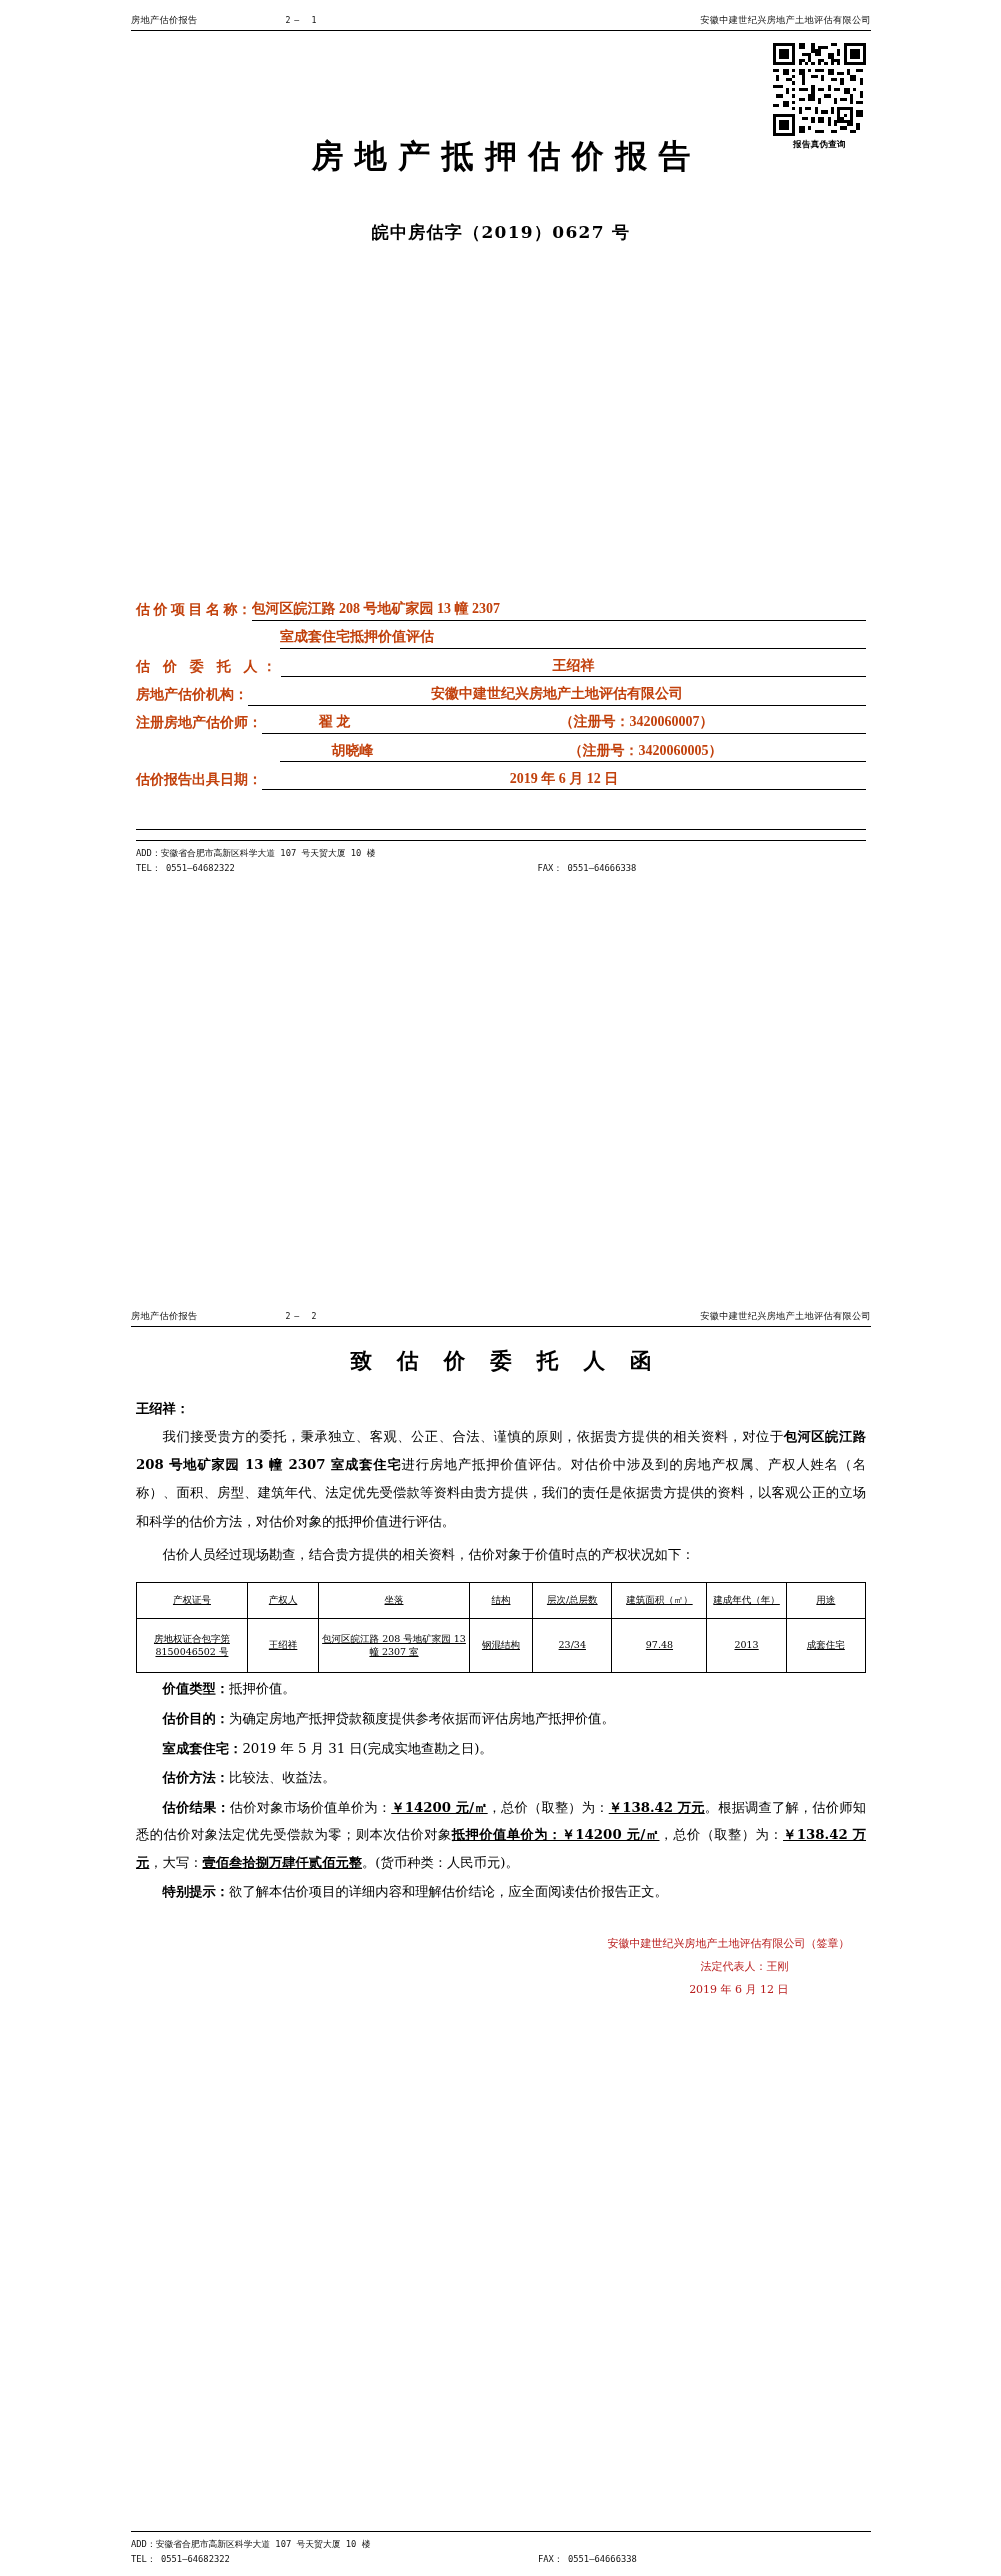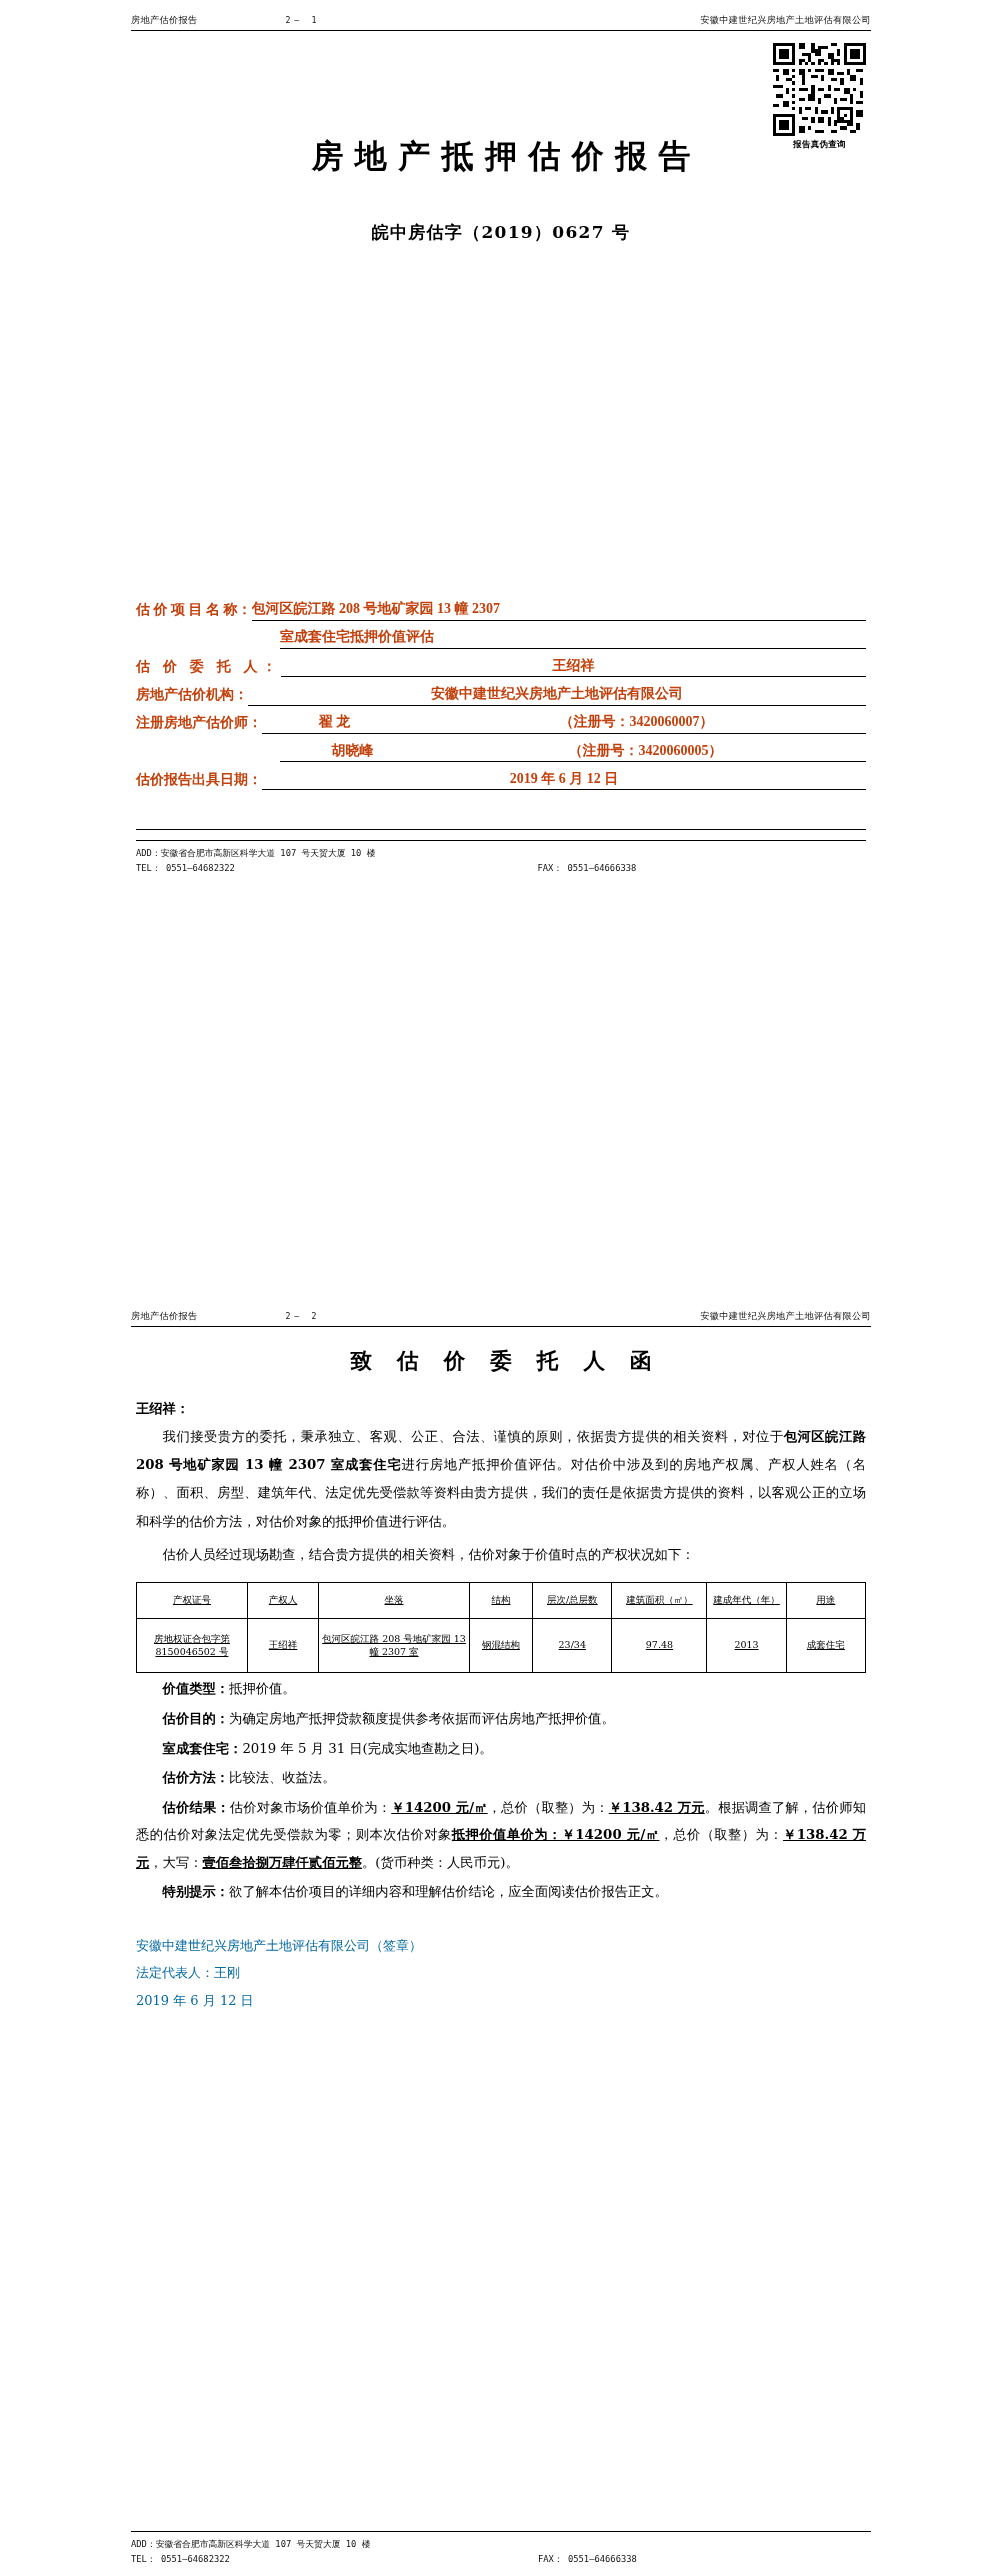--- a/index.html
+++ b/index.html
@@ -224,9 +224,9 @@
   
   .sign {
     font-family: "DejaVu Serif", "Liberation Serif", serif;
-    font-size: 13px;
-    color: #0369a1;
-    text-align: left;
+    font-size: 11px;
+    color: #b91c1c;
+    text-align: right;
     line-height: 2.1;
     margin-top: 26.5px;
     padding-right: 16.4px;

